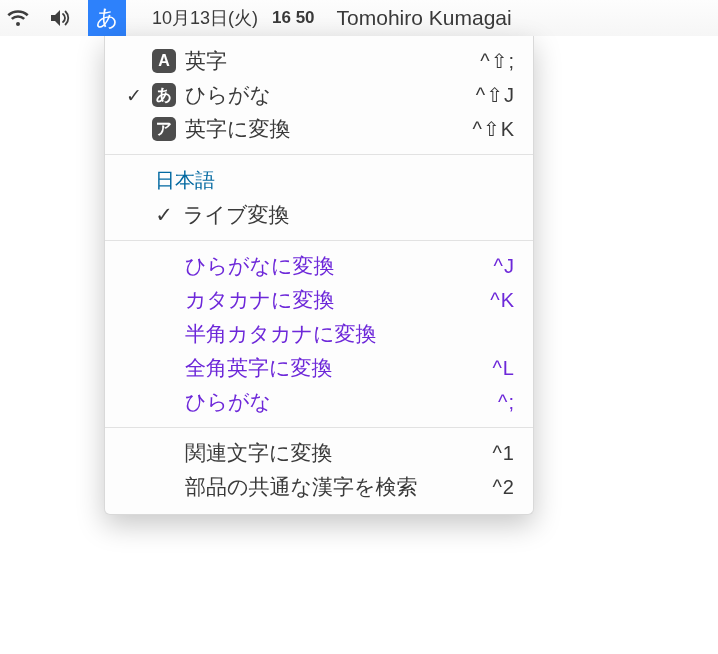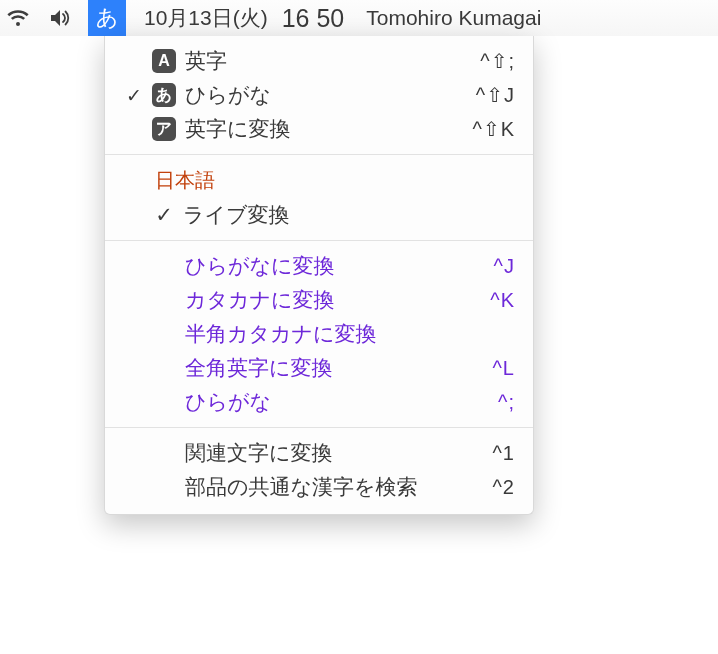--- a/index.html
+++ b/index.html
@@ -38,7 +38,7 @@
       font-size: 22px;
       font-weight: 500;
     }
-    .menubar .date { font-size: 21px; margin-left: 4px; white-space: pre; }
+    .menubar .date { font-size: 18px; margin-left: 12px; white-space: pre; }
     .menubar .time { font-size: 25px; white-space: pre; }
     .menubar .user { font-size: 21px; margin-left: 8px; }
 

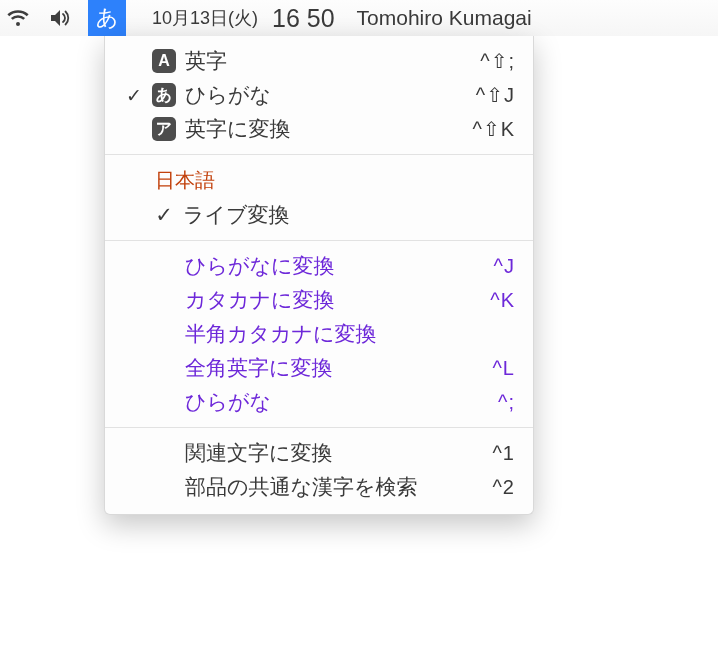--- a/index.html
+++ b/index.html
@@ -39,7 +39,7 @@
       font-weight: 500;
     }
     .menubar .date { font-size: 18px; margin-left: 12px; white-space: pre; }
-    .menubar .time { font-size: 25px; white-space: pre; }
+    .menubar .time { font-size: 17px; white-space: pre; font-weight: bold; }
     .menubar .user { font-size: 21px; margin-left: 8px; }
 
     .menu {

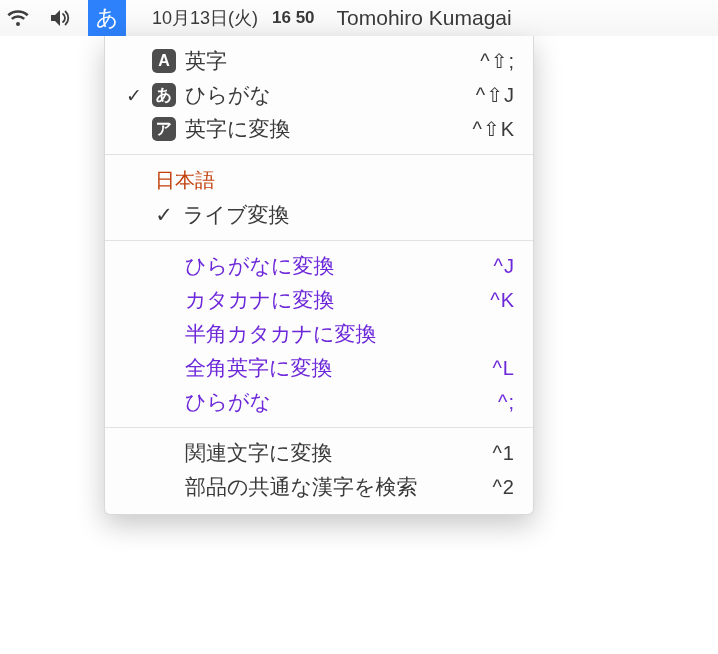--- a/index.html
+++ b/index.html
@@ -58,7 +58,7 @@
     }
     .menu .section-label {
       padding: 4px 18px 4px 50px;
-      color: #c2410c;
+      color: #0369a1;
       font-size: 20px;
     }
     .menu .item {

